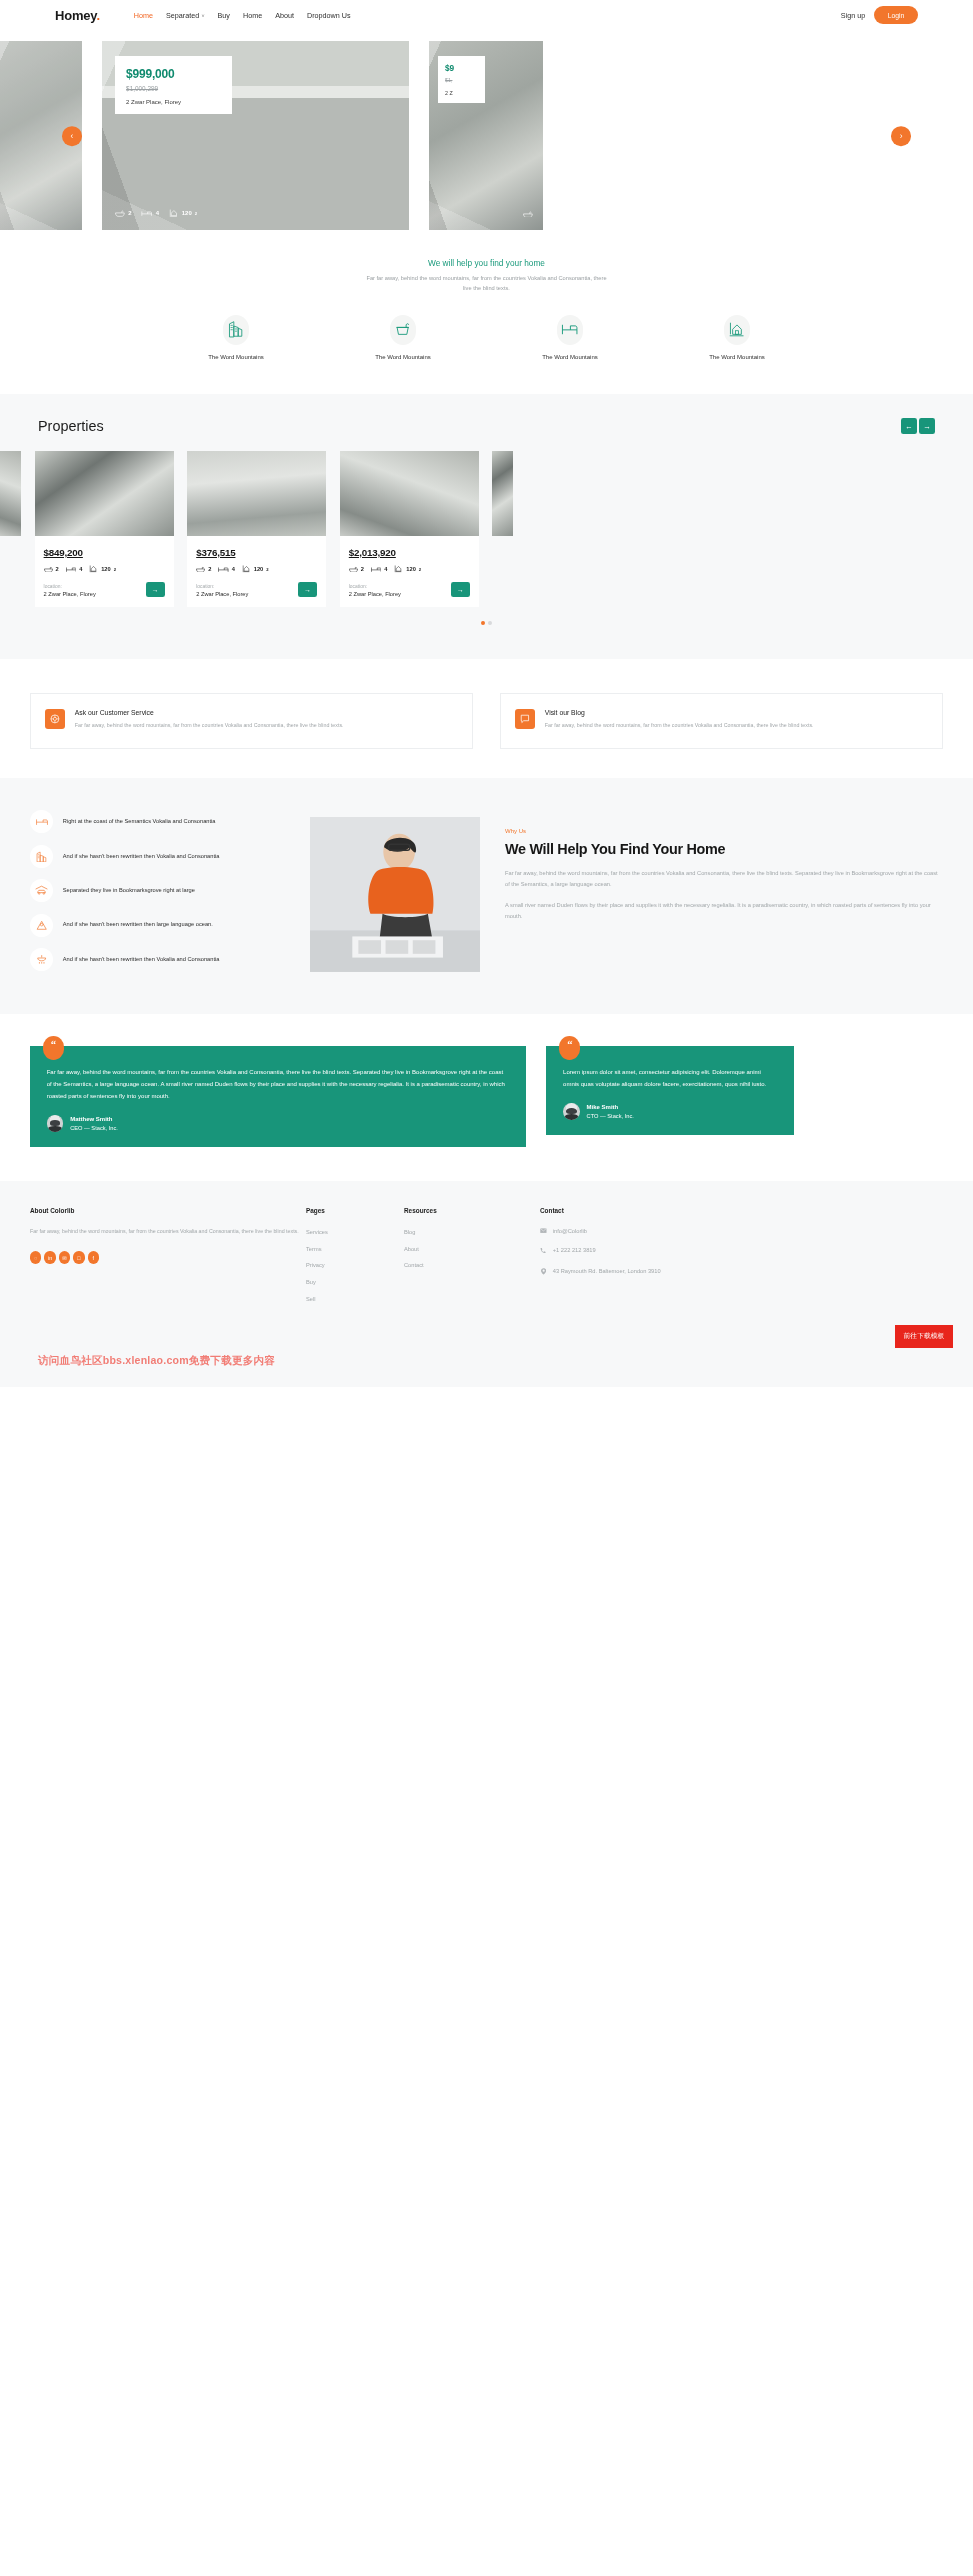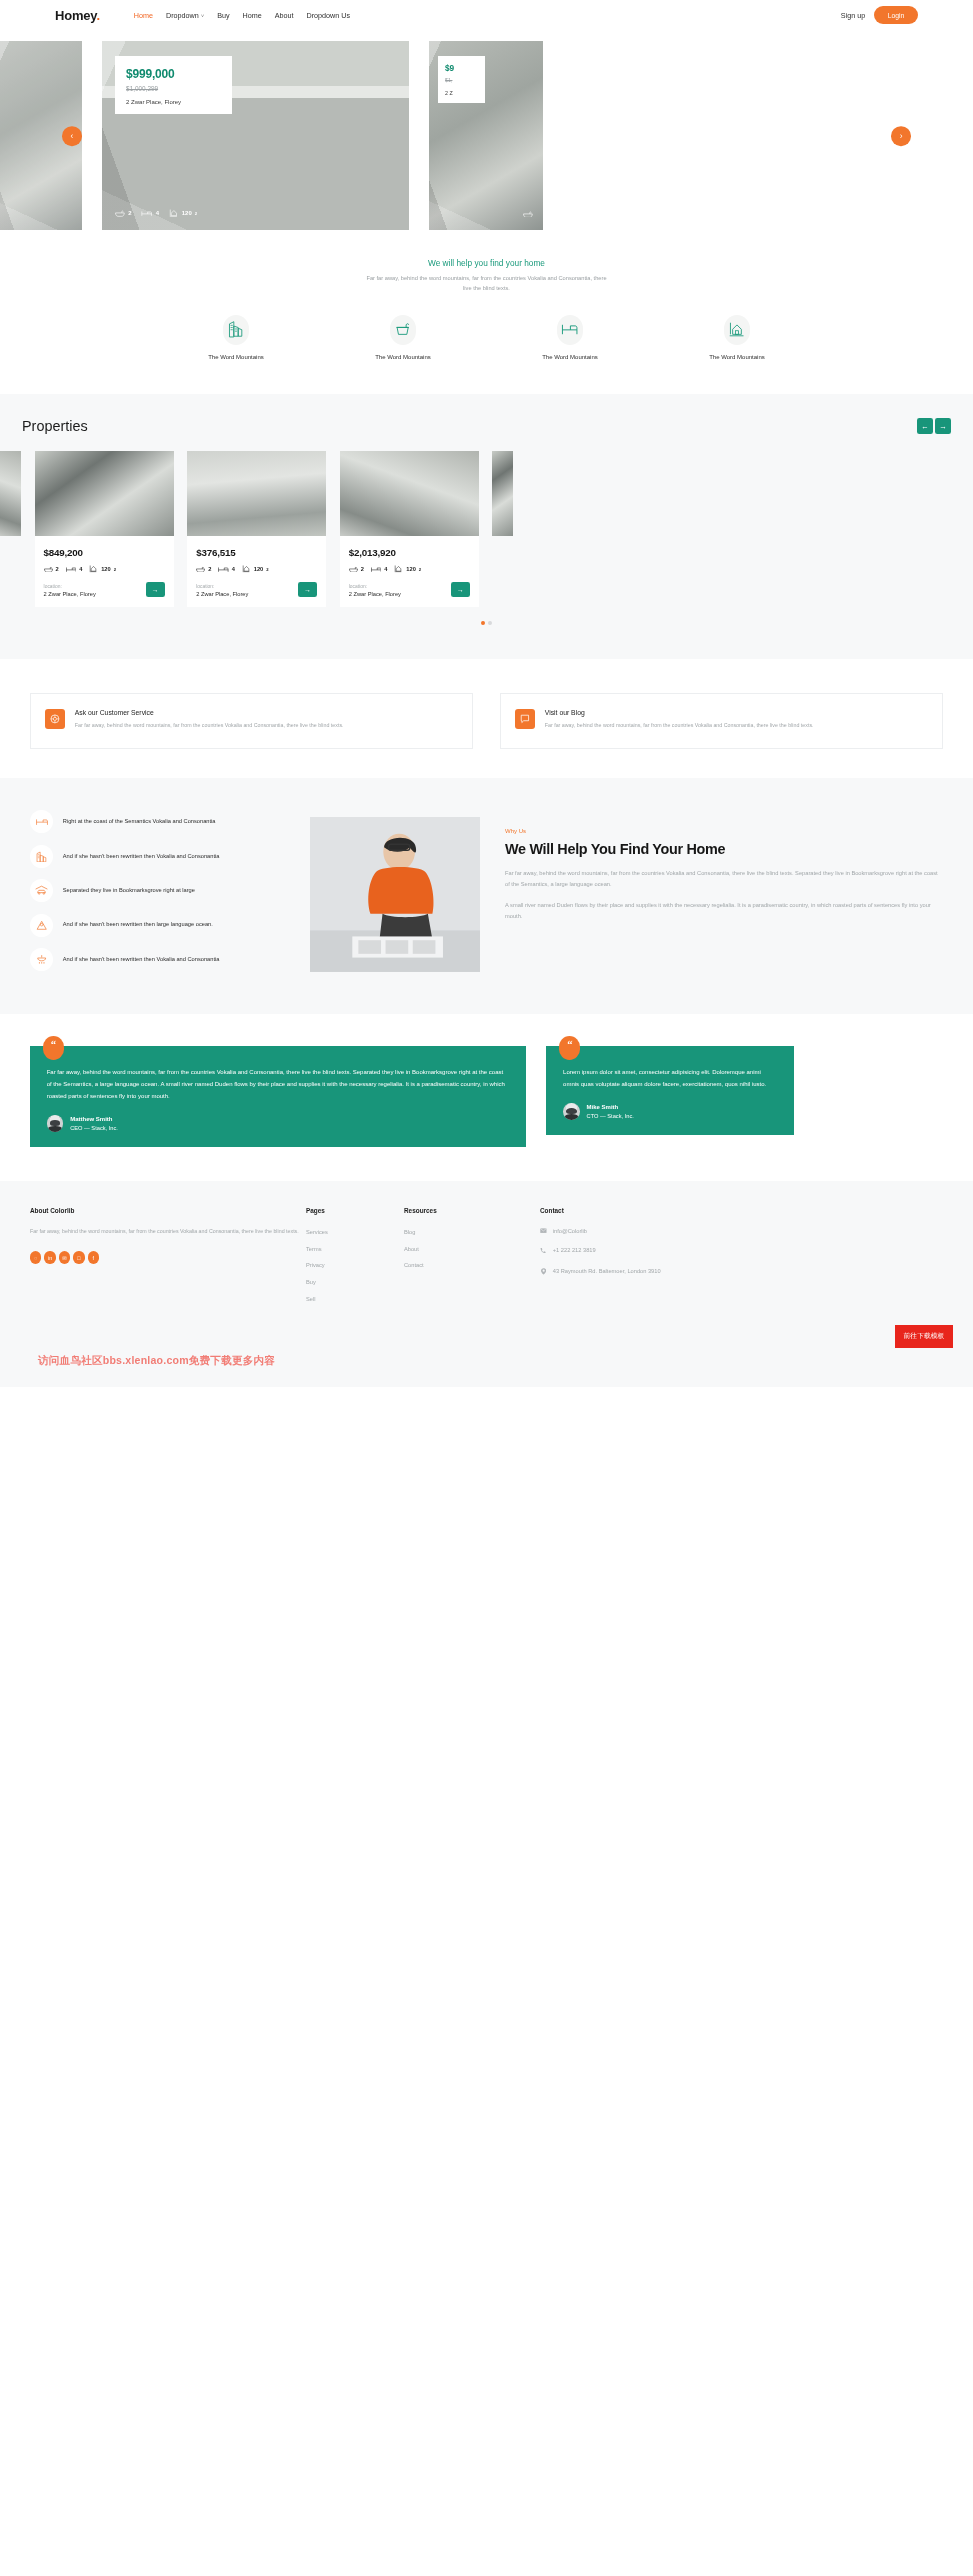--- a/index.html
+++ b/index.html
@@ -223,7 +223,7 @@
   </div>
   <div class="nav-links">
     <a class="nav-link active">Home</a>
-    <a class="nav-link"><span>Dropdown</span><span class="caret">˅</span></a>
+    <a class="nav-link"><span>Separated</span><span class="caret">˅</span></a>
     <a class="nav-link">Buy</a>
     <a class="nav-link">Home</a>
     <a class="nav-link">About</a>

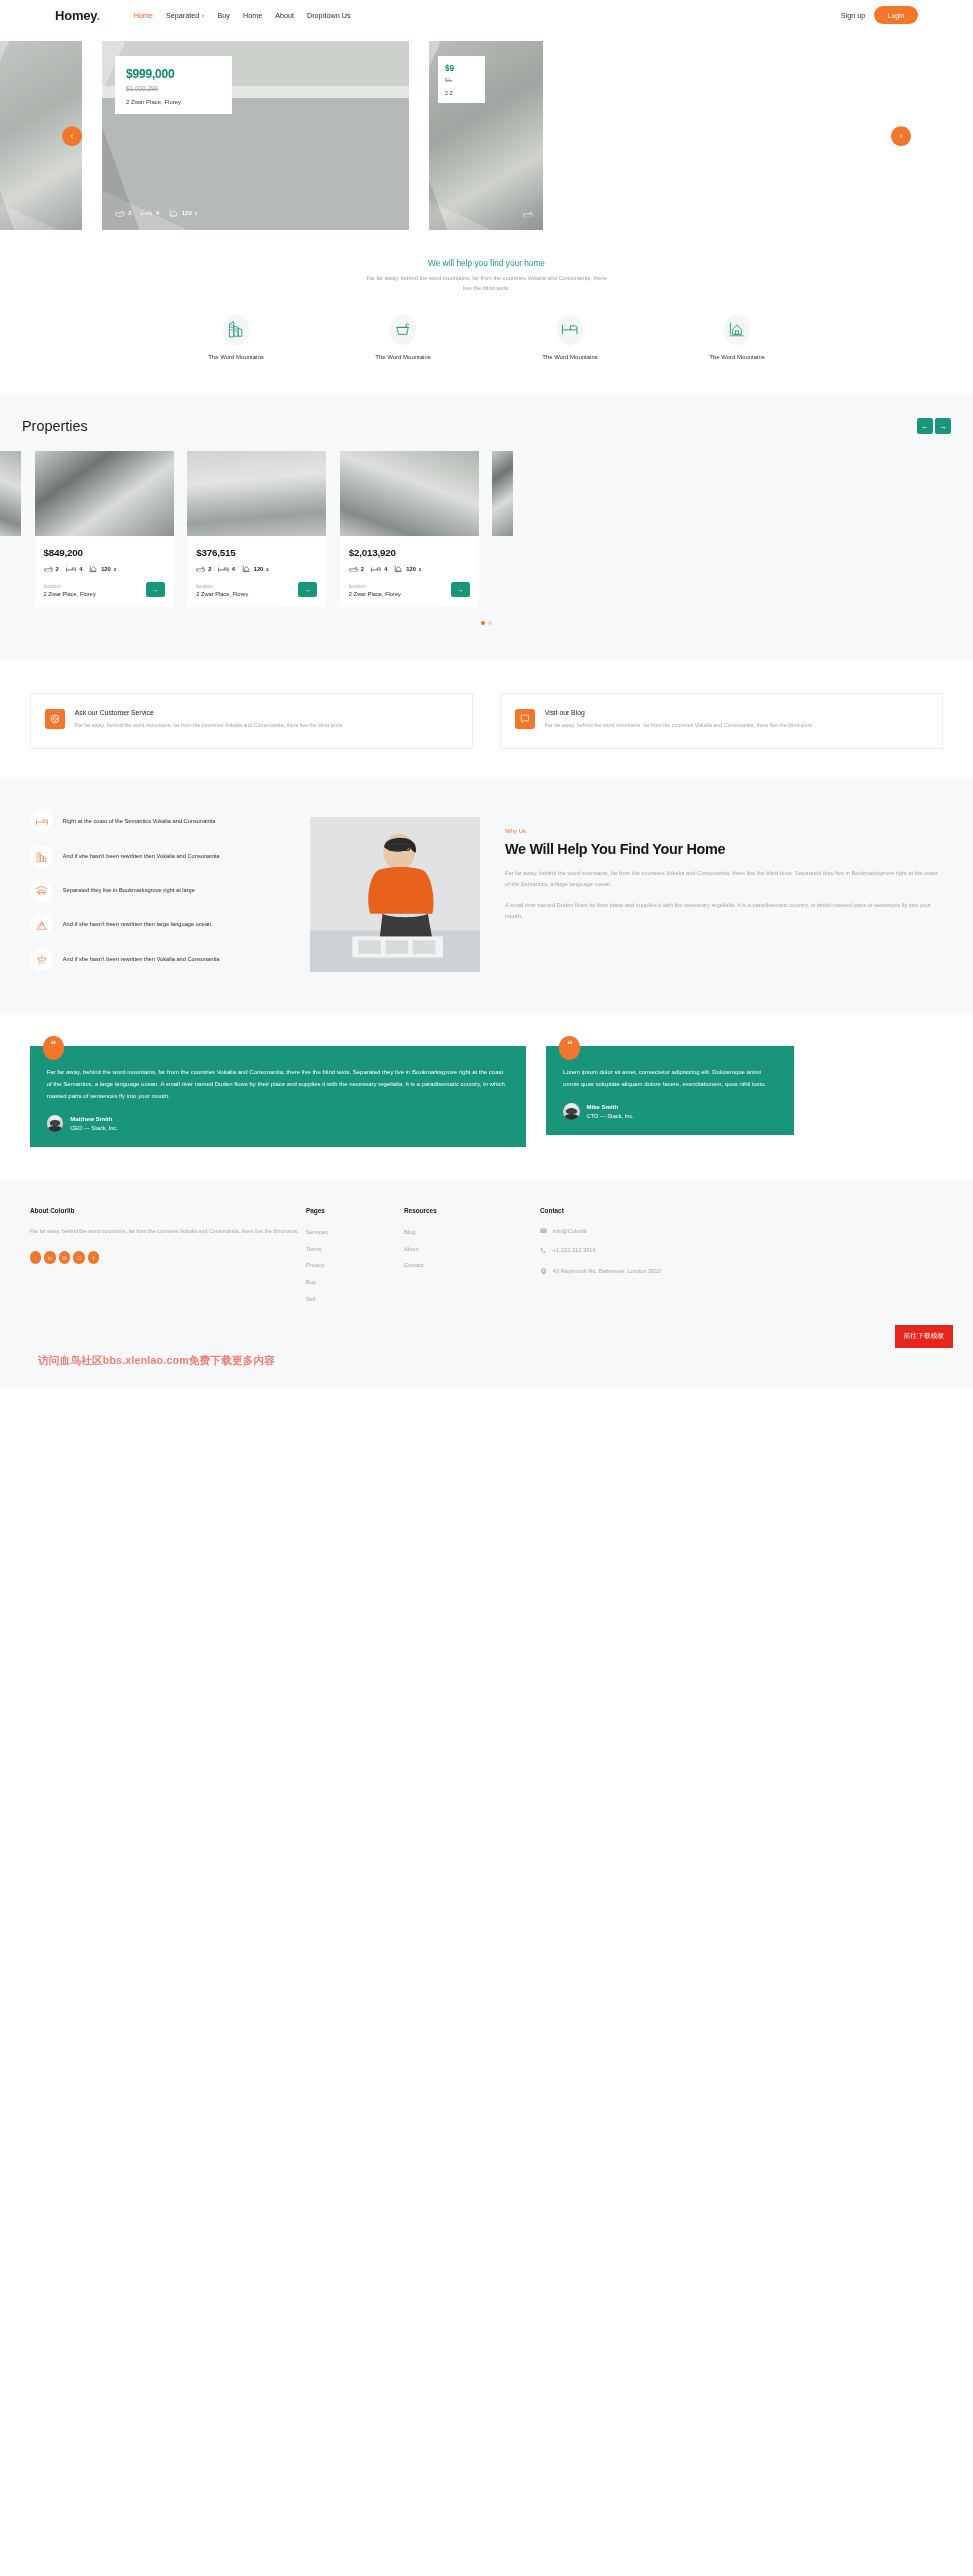--- a/index.html
+++ b/index.html
@@ -88,7 +88,7 @@
 
   
   .properties { background: #f7f8f9; padding: 24px 0 34px; }
-  .prop-head { display: flex; align-items: center; padding: 0 22px; }
+  .prop-head { display: flex; align-items: center; padding: 0 38px; }
   .prop-head h2 { font-size: 14.4px; font-weight: normal; color: #1c1c1c; }
   .prop-nav { margin-left: auto; display: flex; gap: 2.3px; }
   .sq-btn {

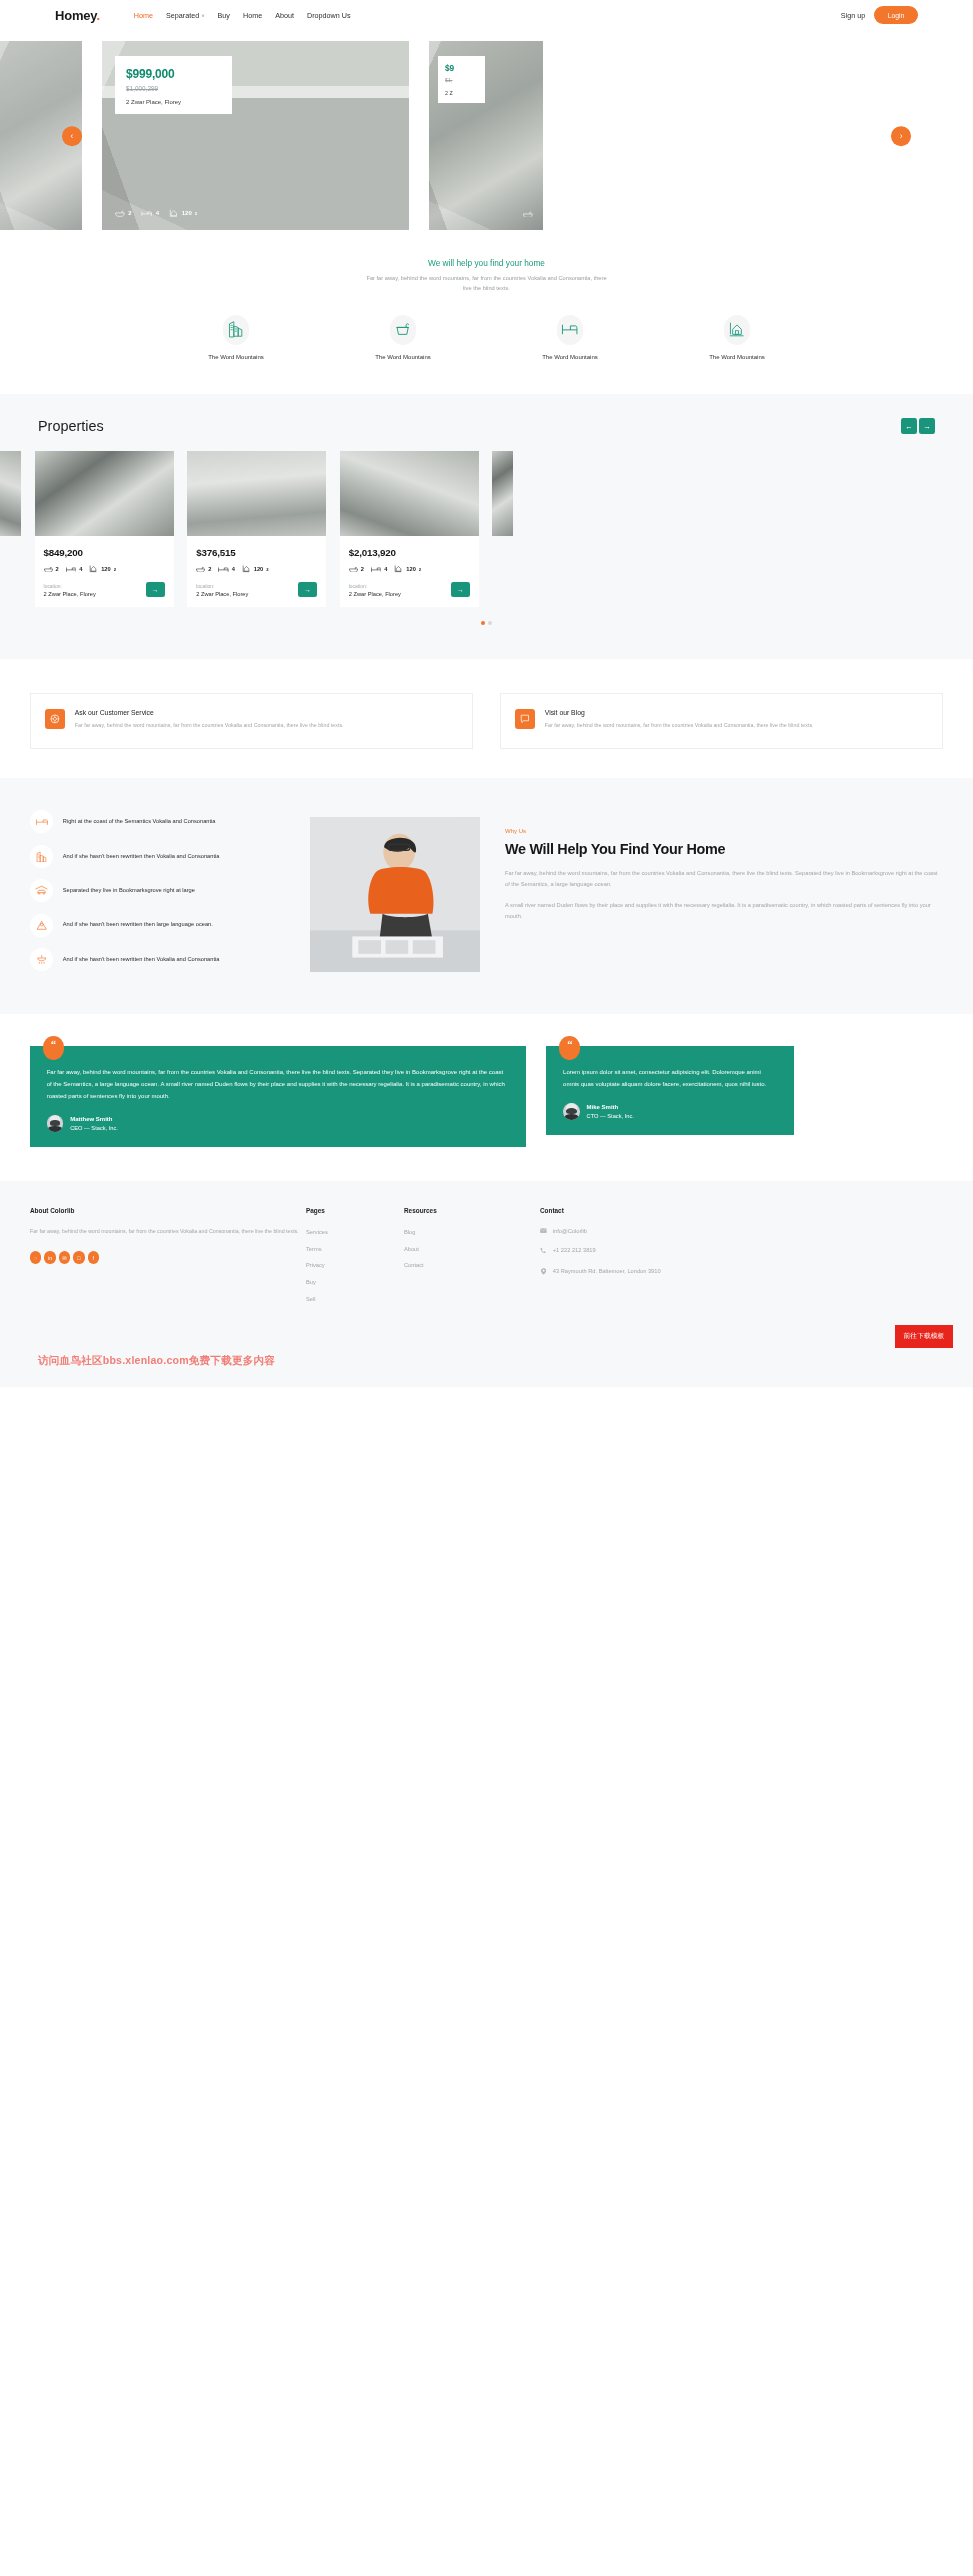--- a/index.html
+++ b/index.html
@@ -108,7 +108,7 @@
   .prop-photo.p2 { background: linear-gradient(175deg,#cfd2ce 0%,#e3e5e2 35%,#9ba19d 75%,#c2c6c1 100%); }
   .prop-photo.p3 { background: linear-gradient(200deg,#b0b4af 0%,#dcdfdb 40%,#868c88 80%,#c9ccc8 100%); }
   .prop-body { background: #fff; padding: 10.6px 9px 9.8px; }
-  .prop-price { font-size: 9.8px; font-weight: bold; color: #161616; letter-spacing: -0.2px; }
+  .prop-price { font-size: 9.8px; font-weight: bold; color: #161616; letter-spacing: -0.2px; text-decoration: underline; }
   .prop-meta { display: flex; align-items: center; gap: 6.8px; margin-top: 7.6px; }
   .prop-meta .meta-item { color: #1b1b1b; font-size: 5.7px; }
   .prop-foot { display: flex; align-items: flex-end; margin-top: 9px; }

